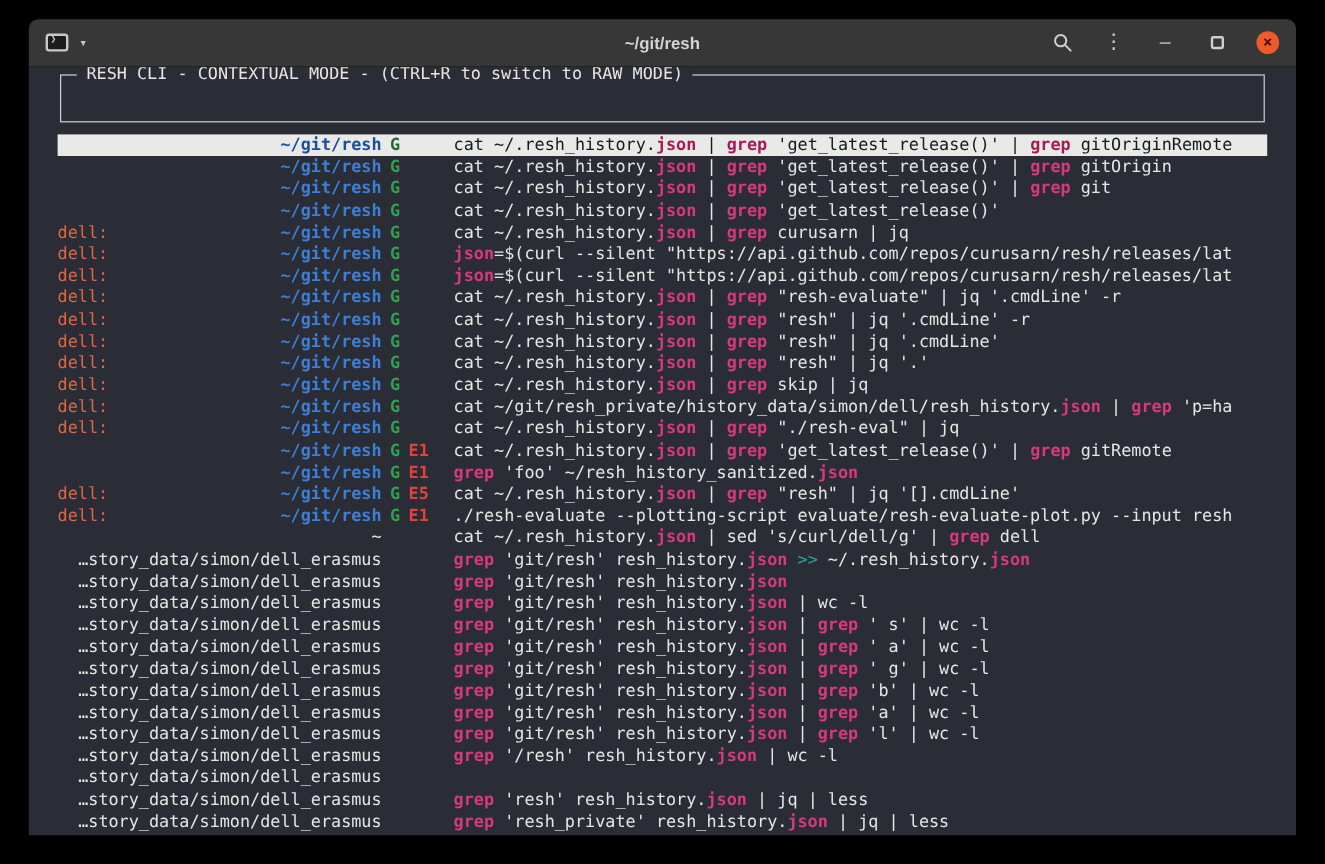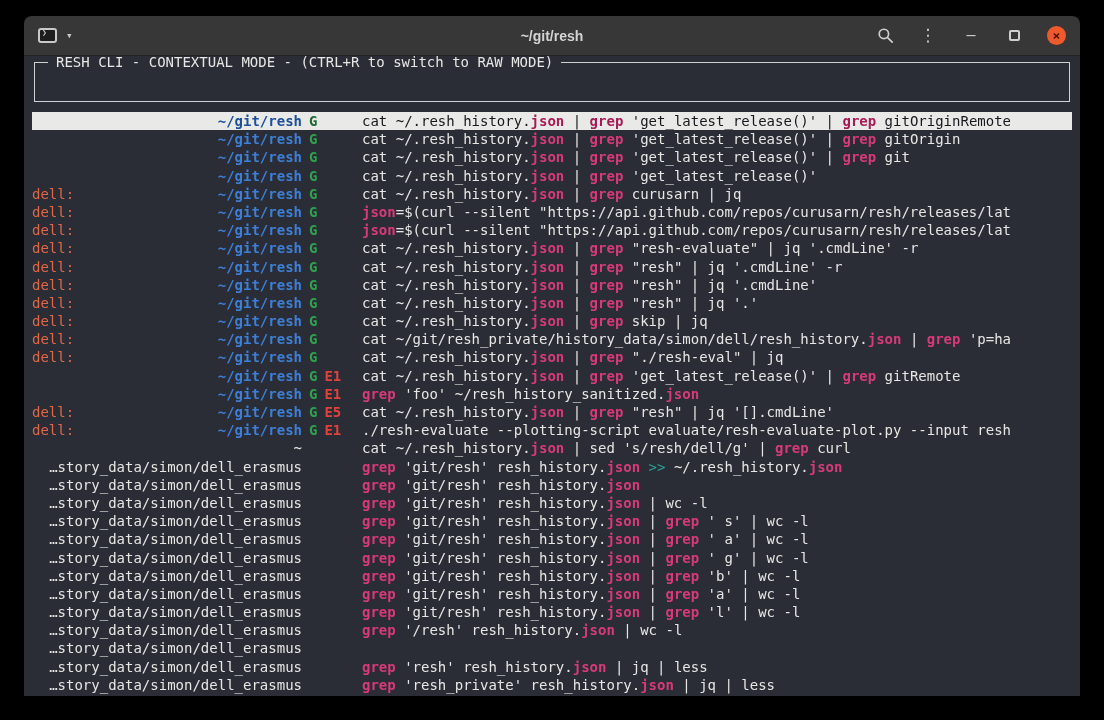--- a/index.html
+++ b/index.html
@@ -26,7 +26,7 @@
   .close-btn{width:19px;height:19px;border-radius:50%;background:var(--closebg,#ee5a2c);
     color:#47130a;font-size:13px;font-weight:bold;display:flex;align-items:center;justify-content:center}
   
-  .content{height:640px;padding:6px 8px 0;overflow:hidden;font-size:14px}
+  .content{height:640px;padding:6px 24px 0;overflow:hidden;font-size:14px}
   .mode-box{position:relative;border:1px solid var(--boxborder,#ced2d4);margin:0 2px;height:40px;padding:12px 10px 0}
   .mode-title{position:absolute;top:-9px;left:13px;background:var(--bg,#2b2d36);padding:0 8px;
     color:var(--fg,#e6e6e4);white-space:pre}

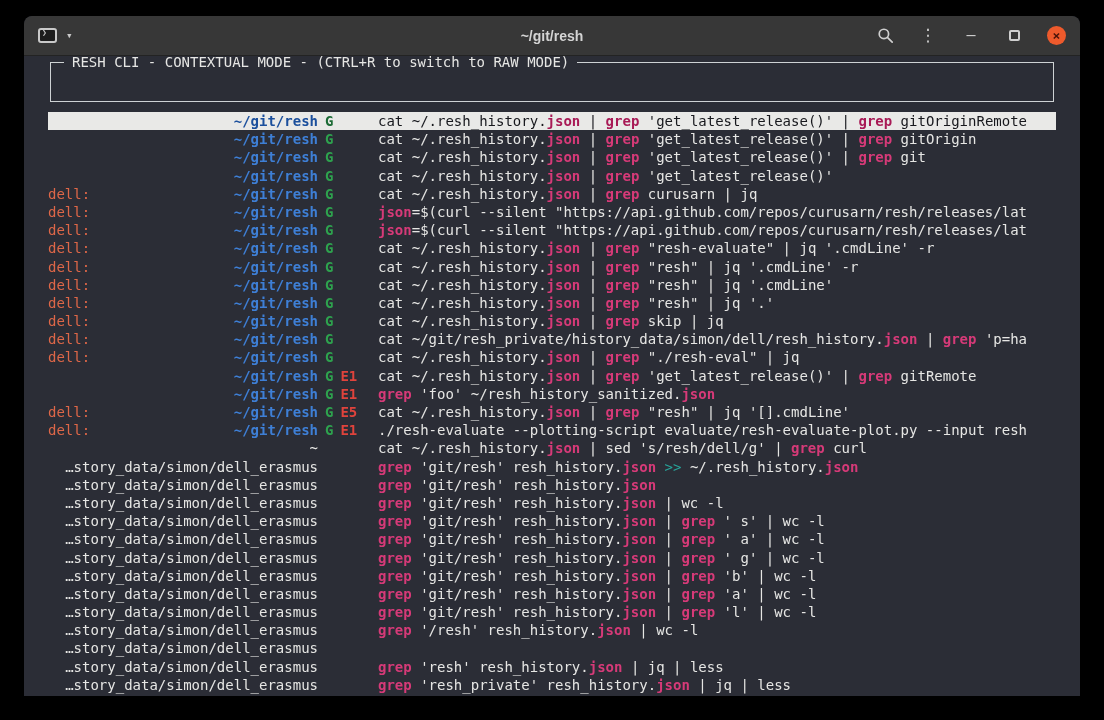--- a/index.html
+++ b/index.html
@@ -106,7 +106,7 @@
           <div class="row"><span class="hp"><span class="host"></span><span class="path blue">~/git/resh</span></span><span class="flags"><span class="flag g">G</span><span class="flag r">E1</span></span><span class="cmd"><span class="seg m">grep</span><span class="seg n"> 'foo' ~/resh_history_sanitized.</span><span class="seg m">json</span></span></div>
           <div class="row"><span class="hp"><span class="host">dell:</span><span class="path blue">~/git/resh</span></span><span class="flags"><span class="flag g">G</span><span class="flag r">E5</span></span><span class="cmd"><span class="seg n">cat ~/.resh_history.</span><span class="seg m">json</span><span class="seg n"> | </span><span class="seg m">grep</span><span class="seg n"> "resh" | jq '[].cmdLine'</span></span></div>
           <div class="row"><span class="hp"><span class="host">dell:</span><span class="path blue">~/git/resh</span></span><span class="flags"><span class="flag g">G</span><span class="flag r">E1</span></span><span class="cmd"><span class="seg n">./resh-evaluate --plotting-script evaluate/resh-evaluate-plot.py --input resh</span></span></div>
-          <div class="row"><span class="hp"><span class="host"></span><span class="path">~</span></span><span class="flags"></span><span class="cmd"><span class="seg n">cat ~/.resh_history.</span><span class="seg m">json</span><span class="seg n"> | sed 's/resh/dell/g' | </span><span class="seg m">grep</span><span class="seg n"> curl</span></span></div>
+          <div class="row"><span class="hp"><span class="host"></span><span class="path">~</span></span><span class="flags"></span><span class="cmd"><span class="seg n">cat ~/.resh_history.</span><span class="seg m">json</span><span class="seg n"> | sed 's/curl/dell/g' | </span><span class="seg m">grep</span><span class="seg n"> curl</span></span></div>
           <div class="row"><span class="hp"><span class="host"></span><span class="path">…story_data/simon/dell_erasmus</span></span><span class="flags"></span><span class="cmd"><span class="seg m">grep</span><span class="seg n"> 'git/resh' resh_history.</span><span class="seg m">json</span><span class="seg n"> </span><span class="seg t">&gt;&gt;</span><span class="seg n"> ~/.resh_history.</span><span class="seg m">json</span></span></div>
           <div class="row"><span class="hp"><span class="host"></span><span class="path">…story_data/simon/dell_erasmus</span></span><span class="flags"></span><span class="cmd"><span class="seg m">grep</span><span class="seg n"> 'git/resh' resh_history.</span><span class="seg m">json</span></span></div>
           <div class="row"><span class="hp"><span class="host"></span><span class="path">…story_data/simon/dell_erasmus</span></span><span class="flags"></span><span class="cmd"><span class="seg m">grep</span><span class="seg n"> 'git/resh' resh_history.</span><span class="seg m">json</span><span class="seg n"> | wc -l</span></span></div>

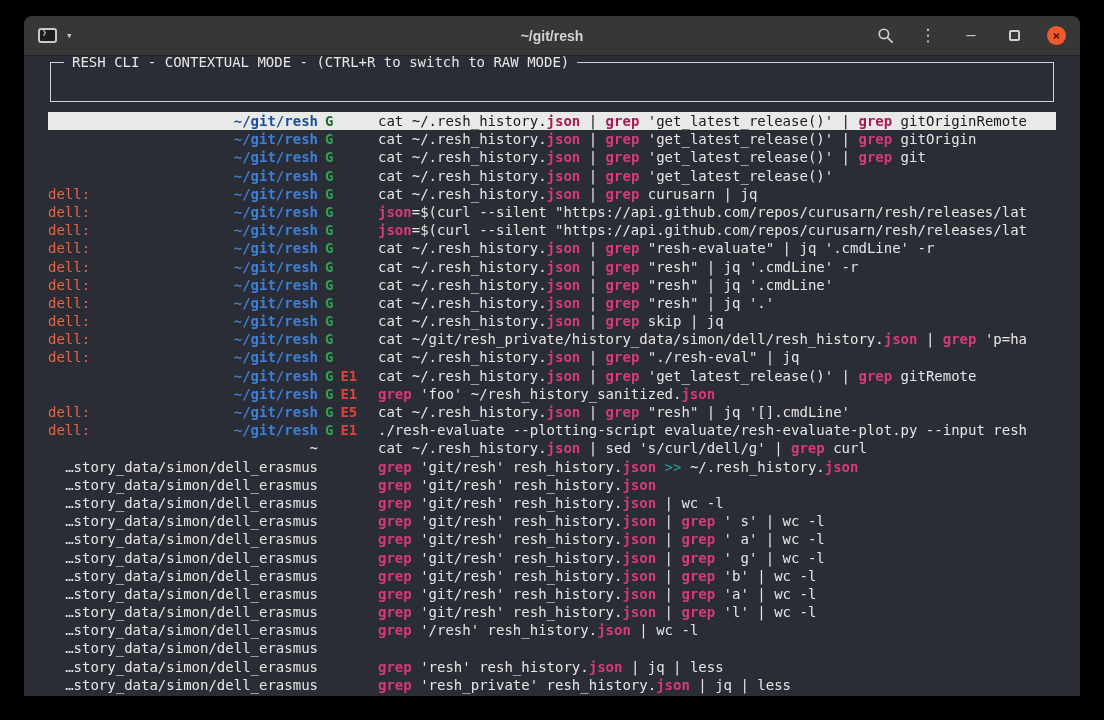--- a/index.html
+++ b/index.html
@@ -106,7 +106,7 @@
           <div class="row"><span class="hp"><span class="host"></span><span class="path blue">~/git/resh</span></span><span class="flags"><span class="flag g">G</span><span class="flag r">E1</span></span><span class="cmd"><span class="seg m">grep</span><span class="seg n"> 'foo' ~/resh_history_sanitized.</span><span class="seg m">json</span></span></div>
           <div class="row"><span class="hp"><span class="host">dell:</span><span class="path blue">~/git/resh</span></span><span class="flags"><span class="flag g">G</span><span class="flag r">E5</span></span><span class="cmd"><span class="seg n">cat ~/.resh_history.</span><span class="seg m">json</span><span class="seg n"> | </span><span class="seg m">grep</span><span class="seg n"> "resh" | jq '[].cmdLine'</span></span></div>
           <div class="row"><span class="hp"><span class="host">dell:</span><span class="path blue">~/git/resh</span></span><span class="flags"><span class="flag g">G</span><span class="flag r">E1</span></span><span class="cmd"><span class="seg n">./resh-evaluate --plotting-script evaluate/resh-evaluate-plot.py --input resh</span></span></div>
-          <div class="row"><span class="hp"><span class="host"></span><span class="path">~</span></span><span class="flags"></span><span class="cmd"><span class="seg n">cat ~/.resh_history.</span><span class="seg m">json</span><span class="seg n"> | sed 's/curl/dell/g' | </span><span class="seg m">grep</span><span class="seg n"> curl</span></span></div>
+          <div class="row"><span class="hp"><span class="host"></span><span class="path">~</span></span><span class="flags"></span><span class="cmd"><span class="seg n">cat ~/.resh_history.</span><span class="seg m">json</span><span class="seg n"> | sed 's/curl/dell/g' | </span><span class="seg m">grep</span><span class="seg n"> dell</span></span></div>
           <div class="row"><span class="hp"><span class="host"></span><span class="path">…story_data/simon/dell_erasmus</span></span><span class="flags"></span><span class="cmd"><span class="seg m">grep</span><span class="seg n"> 'git/resh' resh_history.</span><span class="seg m">json</span><span class="seg n"> </span><span class="seg t">&gt;&gt;</span><span class="seg n"> ~/.resh_history.</span><span class="seg m">json</span></span></div>
           <div class="row"><span class="hp"><span class="host"></span><span class="path">…story_data/simon/dell_erasmus</span></span><span class="flags"></span><span class="cmd"><span class="seg m">grep</span><span class="seg n"> 'git/resh' resh_history.</span><span class="seg m">json</span></span></div>
           <div class="row"><span class="hp"><span class="host"></span><span class="path">…story_data/simon/dell_erasmus</span></span><span class="flags"></span><span class="cmd"><span class="seg m">grep</span><span class="seg n"> 'git/resh' resh_history.</span><span class="seg m">json</span><span class="seg n"> | wc -l</span></span></div>

